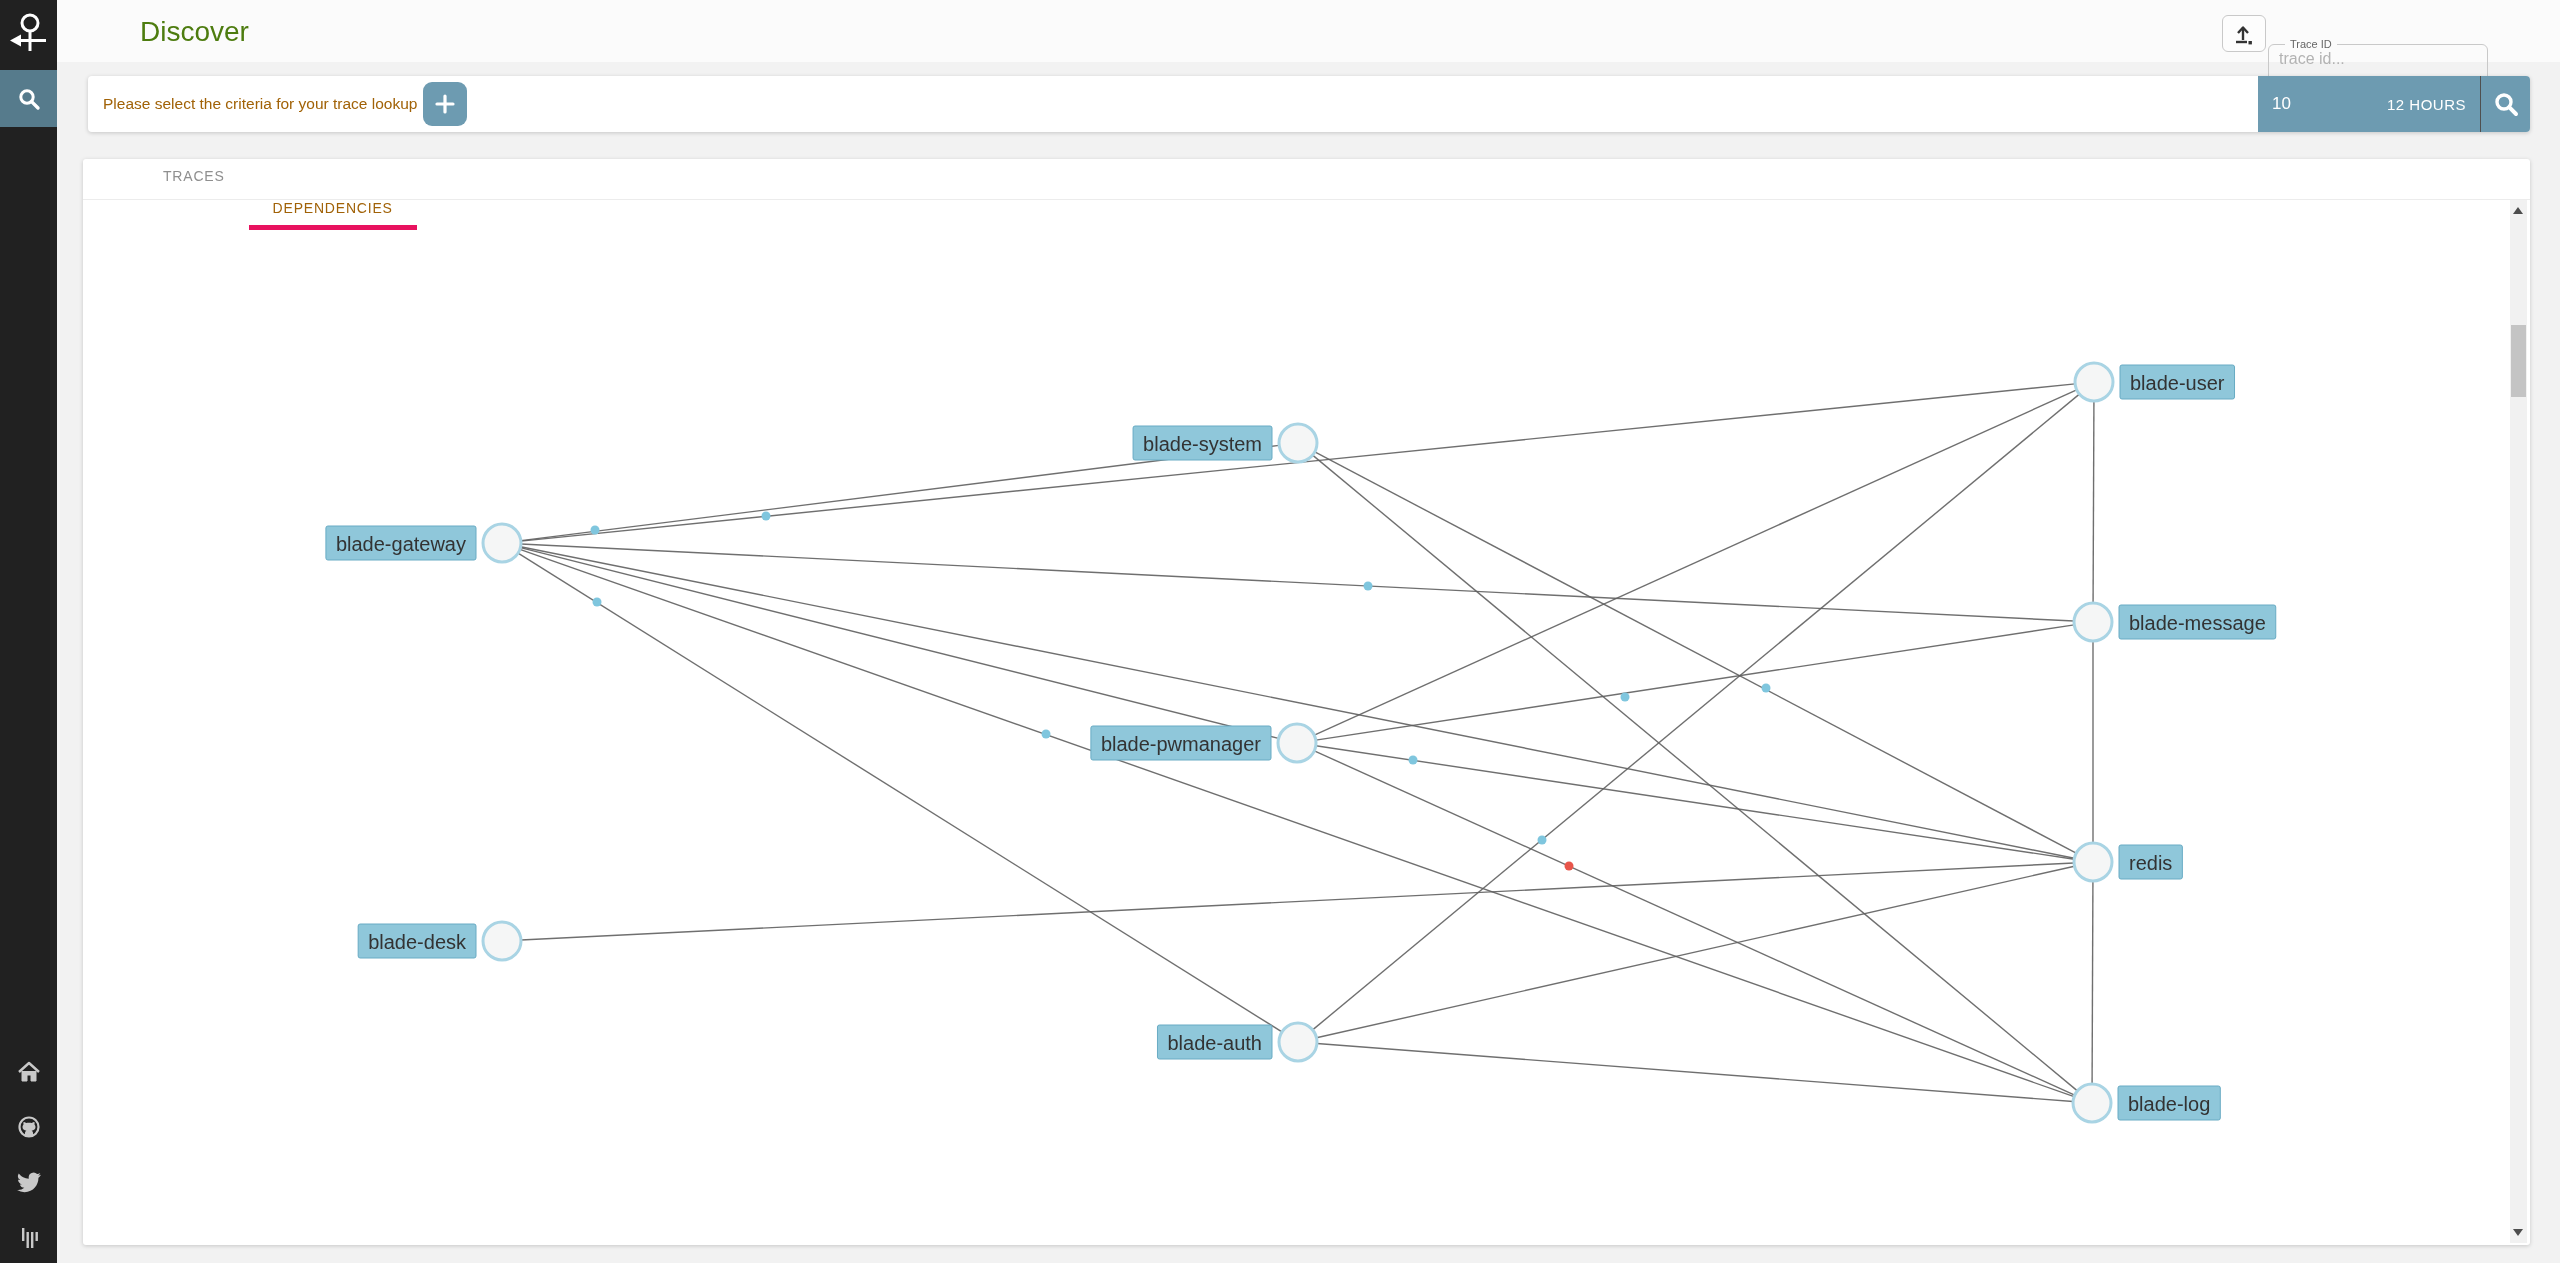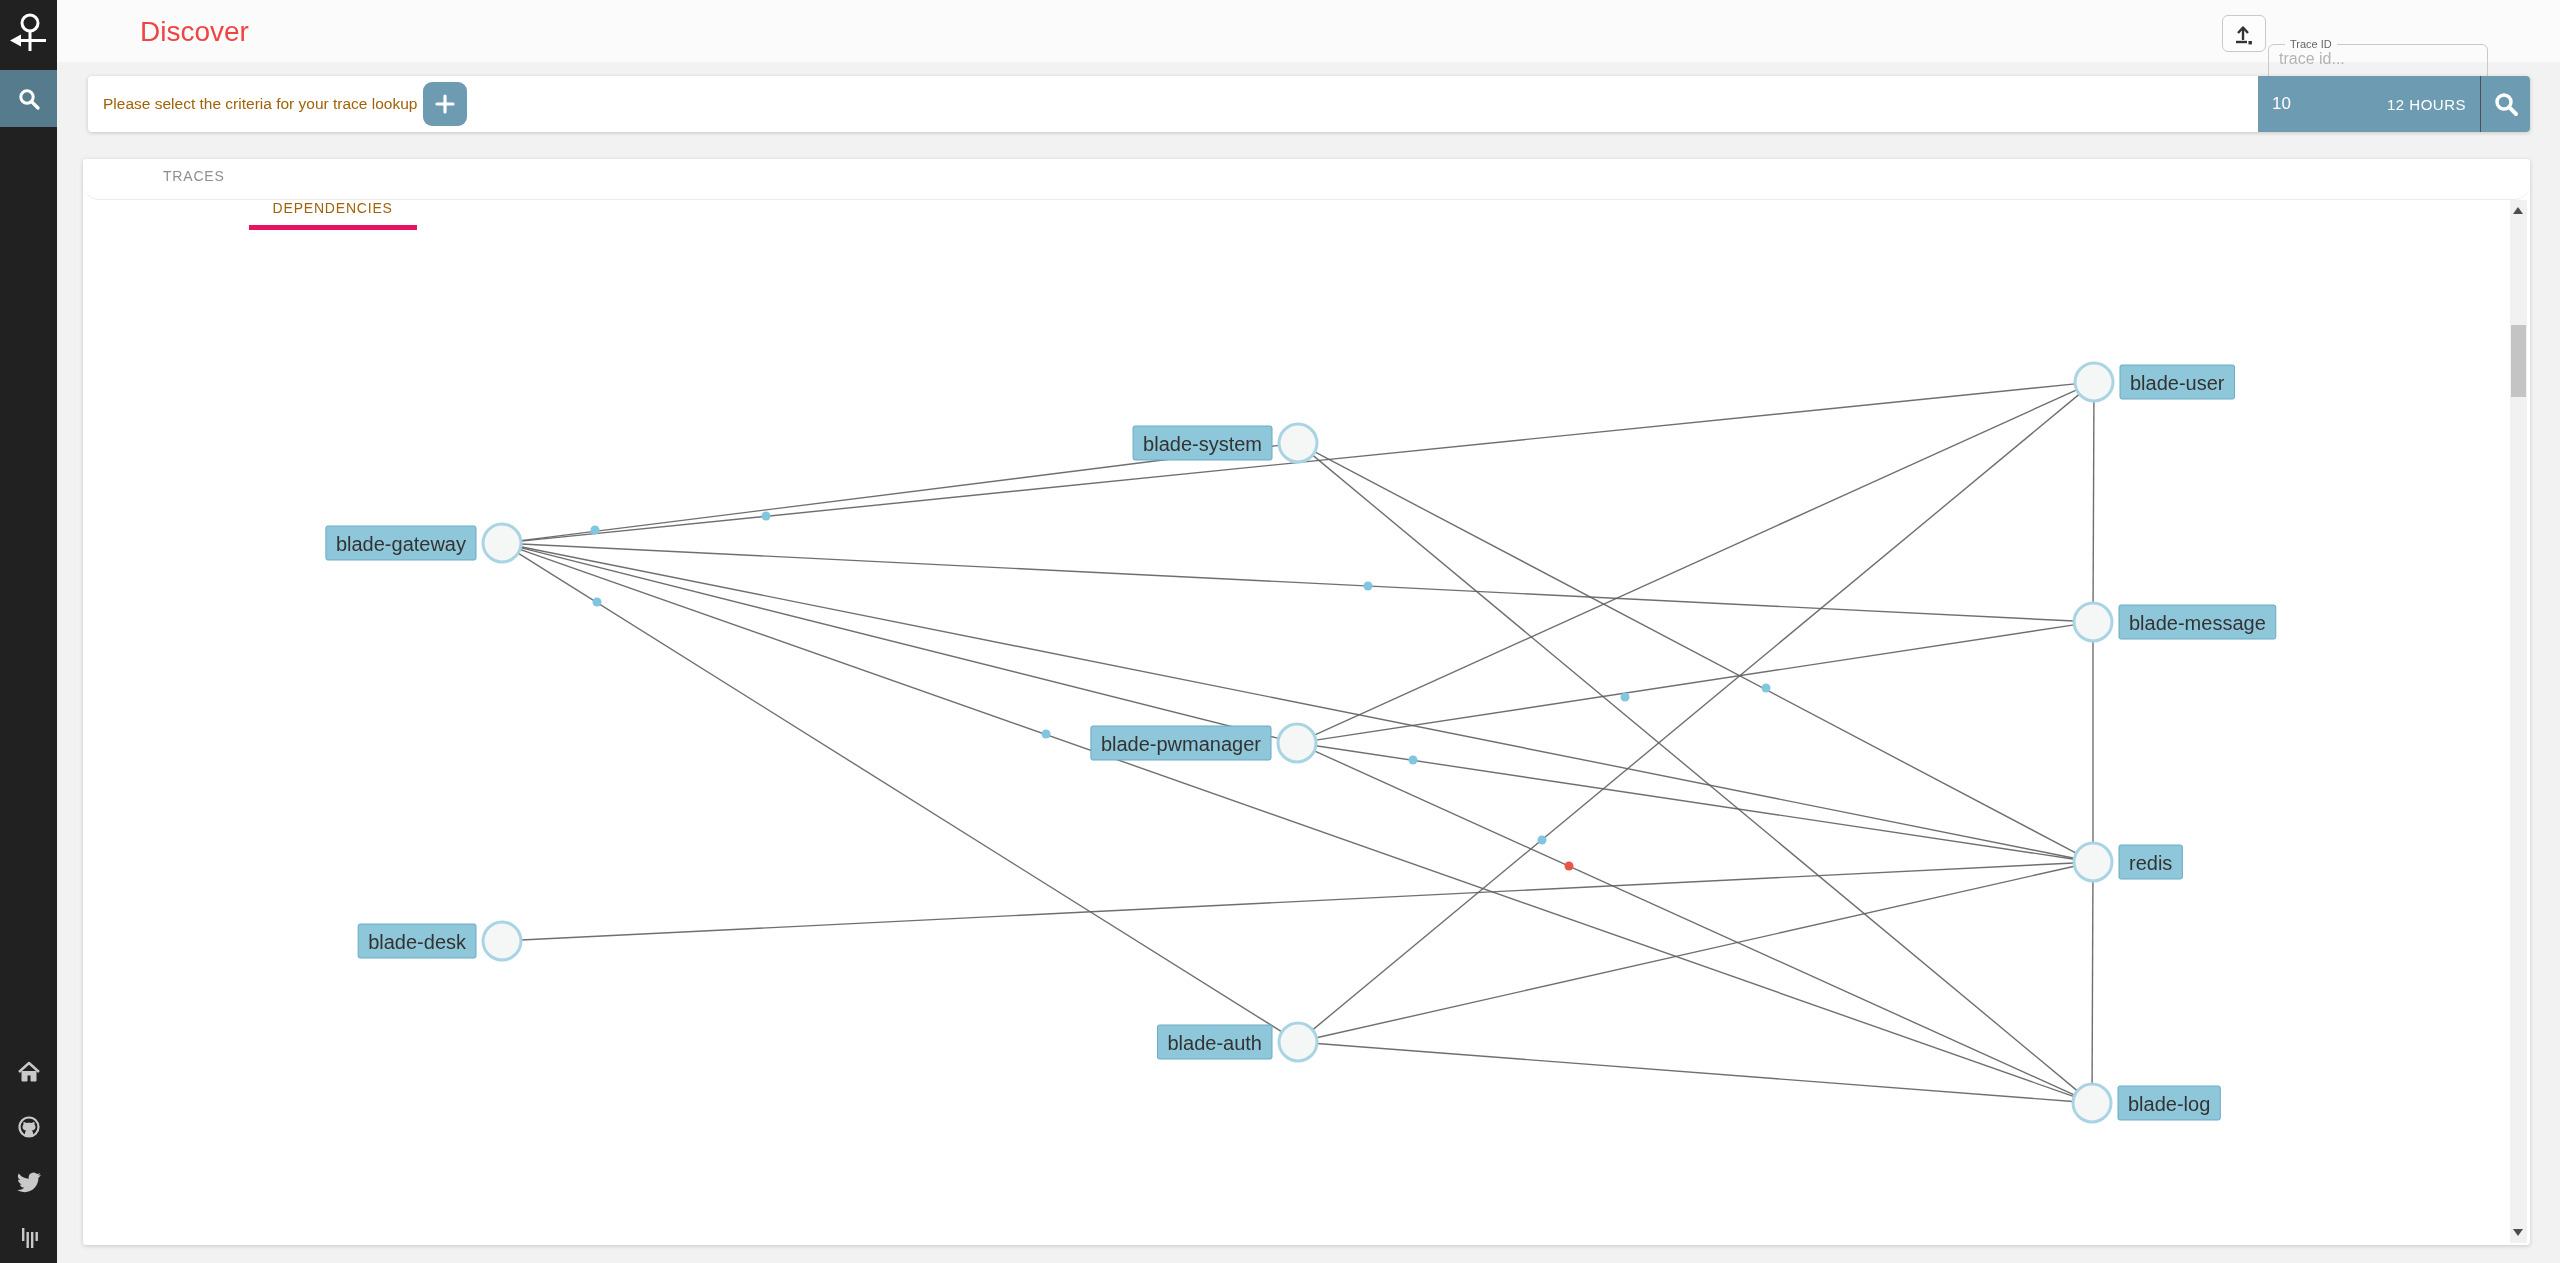--- a/index.html
+++ b/index.html
@@ -15,7 +15,7 @@
 
   
   .header { position:absolute; left:57px; top:0; width:2503px; height:62px; background:#fbfbfb; }
-  .page-title { position:absolute; left:83px; top:16px; font-size:28px; color:#ef4444; }
+  .page-title { position:absolute; left:83px; top:16px; font-size:28px; color:#4d7c0f; }
   .upload-btn { position:absolute; left:2165px; top:15px; width:44px; height:37px; background:#fdfdfd; border:1px solid #c9c9c9; border-radius:6px; display:flex; align-items:center; justify-content:center; cursor:pointer; }
   .traceid-fieldset { position:absolute; left:2211px; top:6px; width:220px; height:46px; border:1px solid #c9c9c9; border-radius:6px; padding:0 10px 4px 10px;margin-top:32px; }
   .traceid-fieldset legend { font-size:11px; color:#666; padding:0 5px; margin-left:6px; }

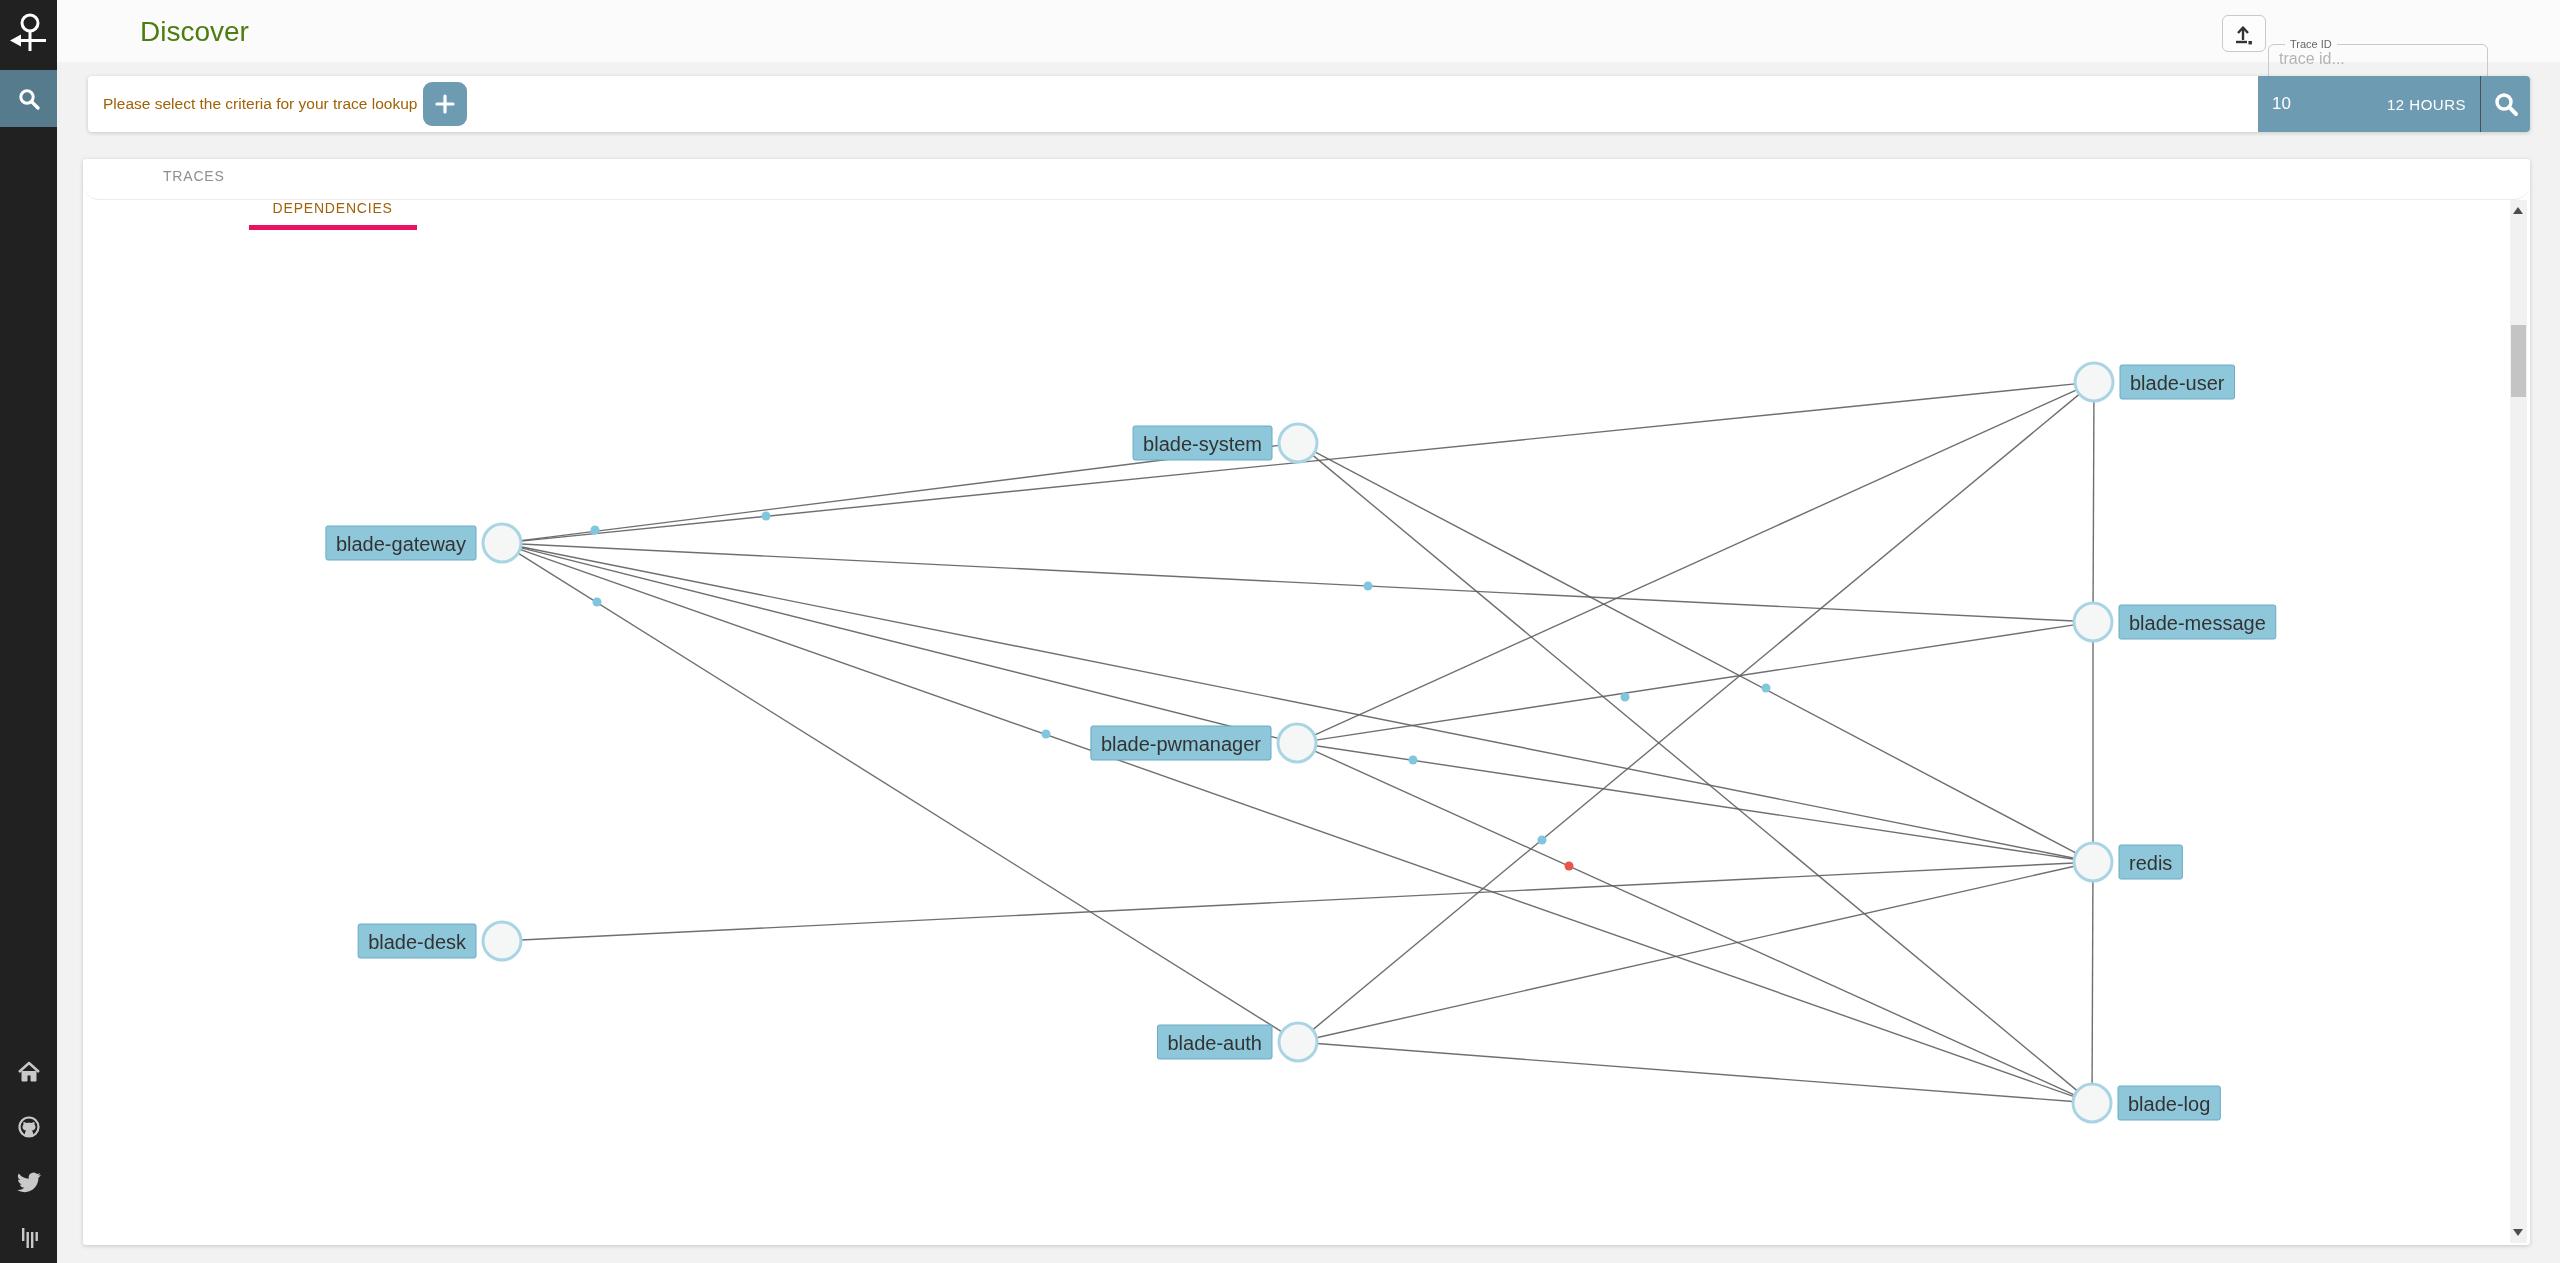--- a/index.html
+++ b/index.html
@@ -36,7 +36,7 @@
 
   
   .main-card { position:absolute; left:83px; top:159px; width:2447px; height:1086px; background:#ffffff; border-radius:3px; box-shadow:0 1px 4px rgba(0,0,0,0.18); }
-  .tabbar { position:absolute; left:0; top:0; width:100%; height:41px; border-bottom:1px solid #ececec; display:flex; padding-left:56px;border-radius:16px; }
+  .tabbar { position:absolute; left:0; top:0; width:100%; height:41px; border-bottom:1px solid #ececec; display:flex; padding-left:56px; }
   .tab { height:39px; padding:0 24px; display:flex; align-items:center; justify-content:center; font-size:14px; letter-spacing:0.8px; color:#8f8f8f; border-bottom:5px solid transparent; cursor:pointer; }
   .tab.active { color:#a16207; border-bottom-color:#e8125f;margin-top:32px; }
 

